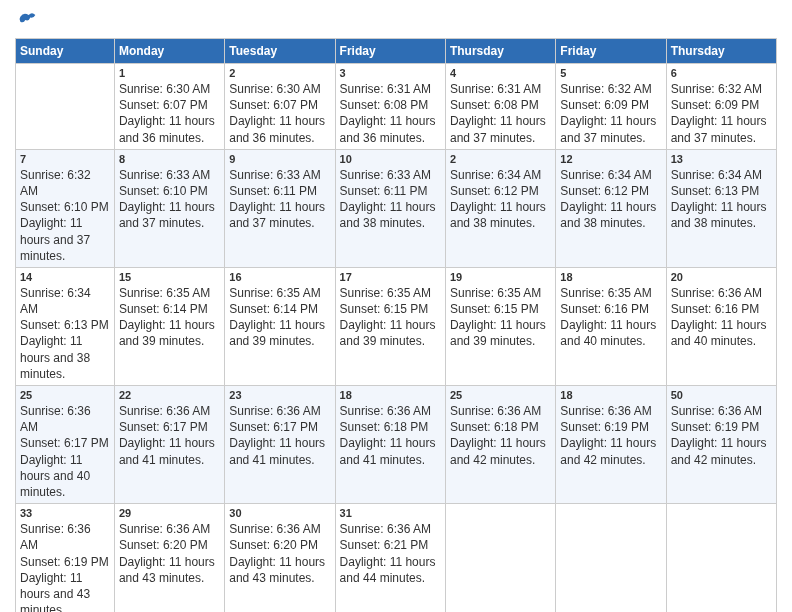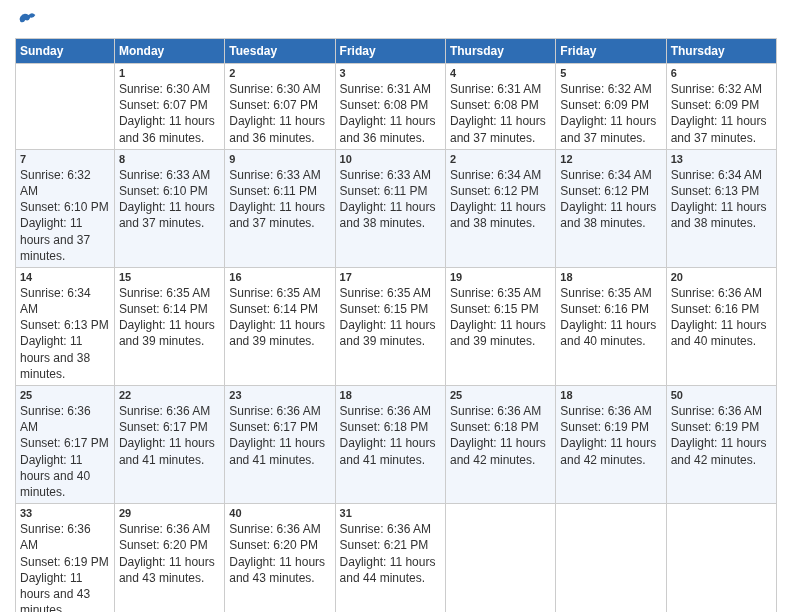--- a/index.html
+++ b/index.html
@@ -260,7 +260,7 @@
             <div class="day-info">Sunrise: 6:36 AM<br>Sunset: 6:20 PM<br>Daylight: 11 hours and 43 minutes.</div>
           </td>
           <td>
-            <span class="day-num">40</span>
+            <span class="day-num">30</span>
             <div class="day-info">Sunrise: 6:36 AM<br>Sunset: 6:20 PM<br>Daylight: 11 hours and 43 minutes.</div>
           </td>
           <td>

